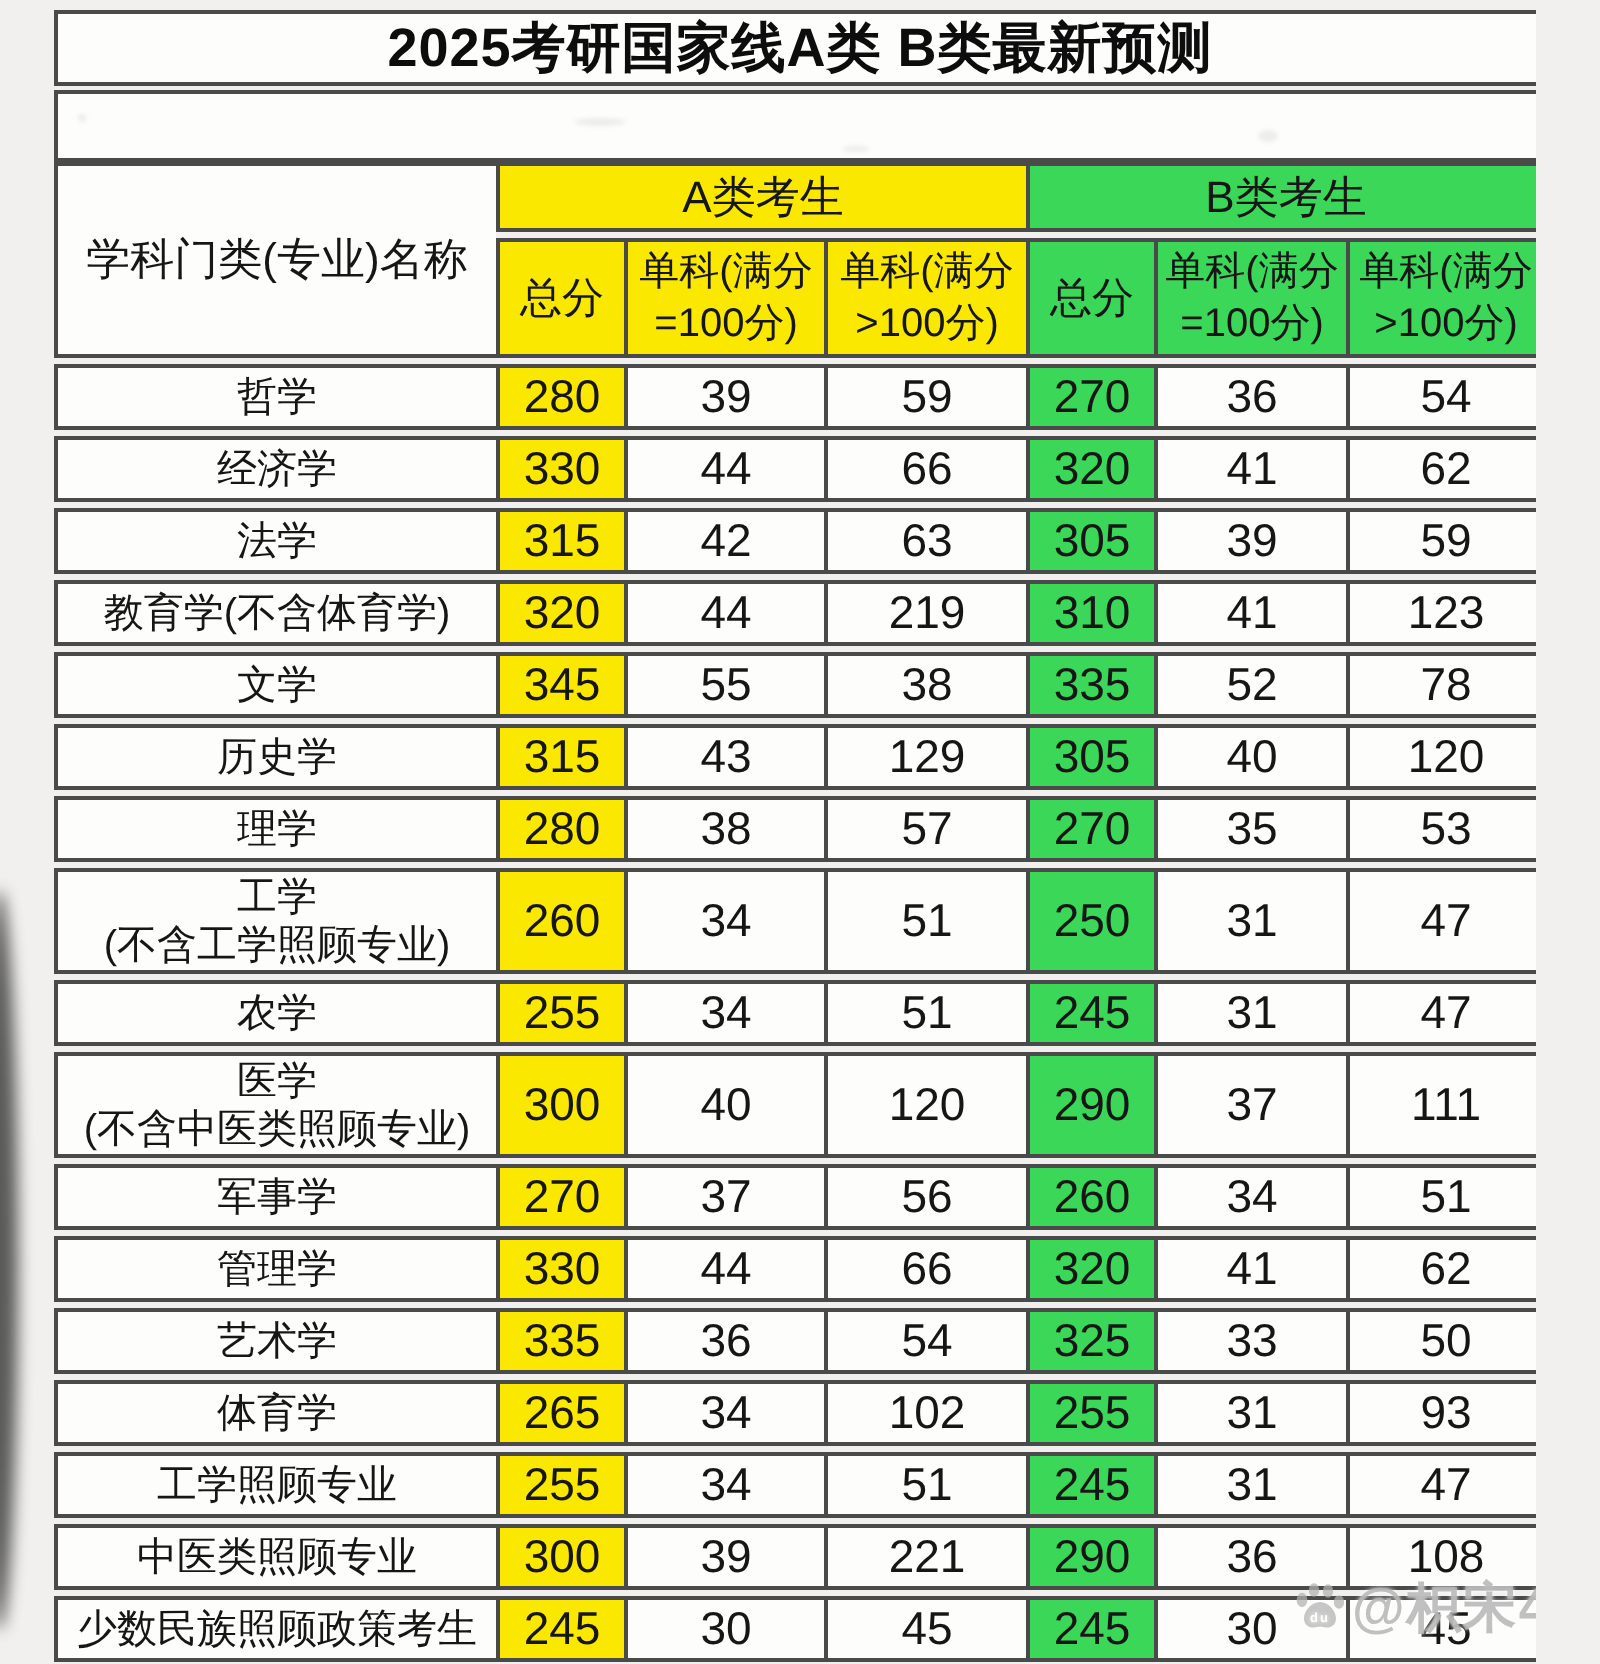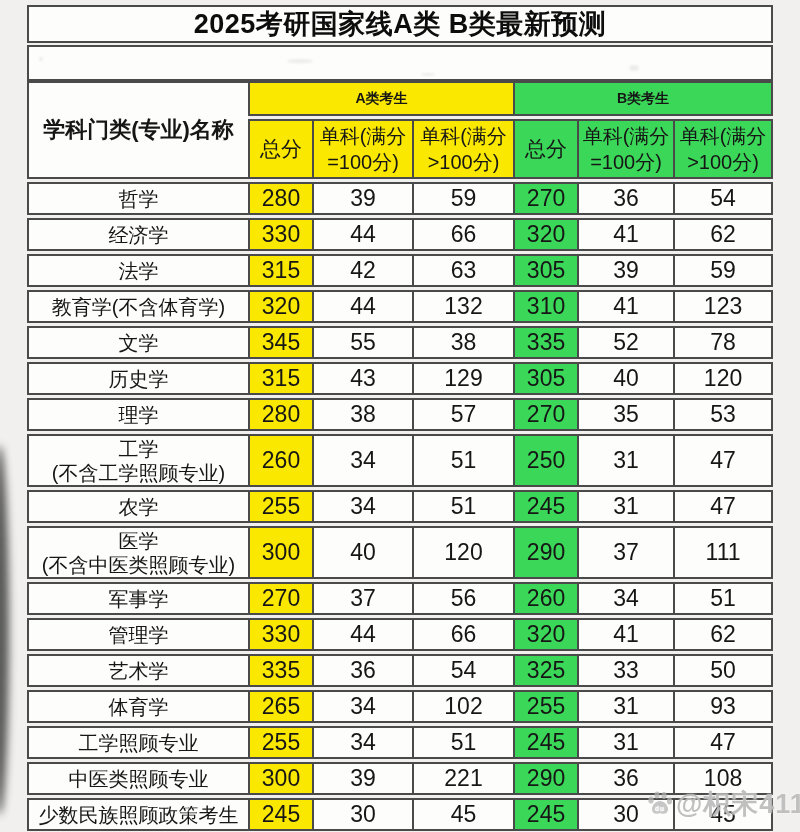--- a/index.html
+++ b/index.html
@@ -12,7 +12,7 @@
   }
   *{margin:0;padding:0}
   body{background:var(--c-page);font-family:"Liberation Sans","DejaVu Sans",sans-serif;}
-  .stage{position:relative;width:800px;height:832px;background:var(--c-page);overflow:hidden;}
+  .stage{position:relative;width:740px;height:832px;background:var(--c-page);overflow:hidden;padding-left:28px;}
   .sheet{position:absolute;left:27px;top:5px;width:746px;}
   .title-box{
     box-sizing:border-box;height:38px;border:2.5px solid var(--c-border);

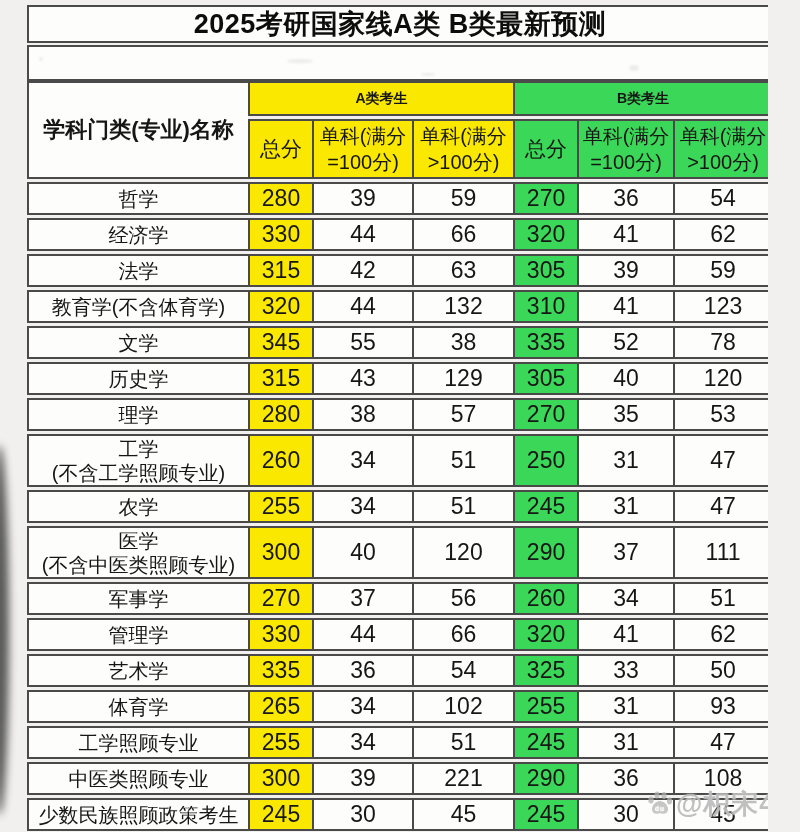--- a/index.html
+++ b/index.html
@@ -37,7 +37,7 @@
   .yellow{background:var(--c-yellow);}
   .green{background:var(--c-green);}
   th.corner{font-size:22px;font-weight:700;}
-  th.group{font-size:14px;font-weight:700;height:35px;}
+  th.group{font-size:22px;font-weight:400;height:35px;}
   th.sub{font-size:20px;font-weight:400;height:60px;line-height:1.3;padding:0 2px;}
   th.total{font-size:21px;font-weight:400;height:60px;}
   td.name{font-size:20px;font-weight:500;white-space:pre-line;line-height:1.2;}

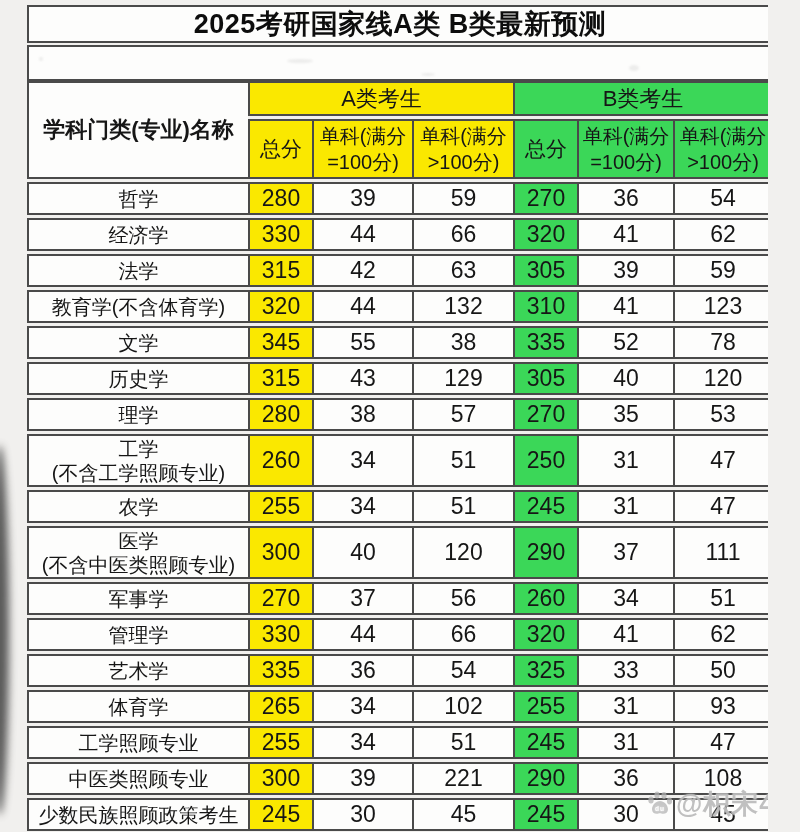--- a/index.html
+++ b/index.html
@@ -36,7 +36,7 @@
   tr > *:last-child{border-right:2px solid var(--c-border);}
   .yellow{background:var(--c-yellow);}
   .green{background:var(--c-green);}
-  th.corner{font-size:22px;font-weight:700;}
+  th.corner{font-size:22px;font-weight:400;}
   th.group{font-size:22px;font-weight:400;height:35px;}
   th.sub{font-size:20px;font-weight:400;height:60px;line-height:1.3;padding:0 2px;}
   th.total{font-size:21px;font-weight:400;height:60px;}

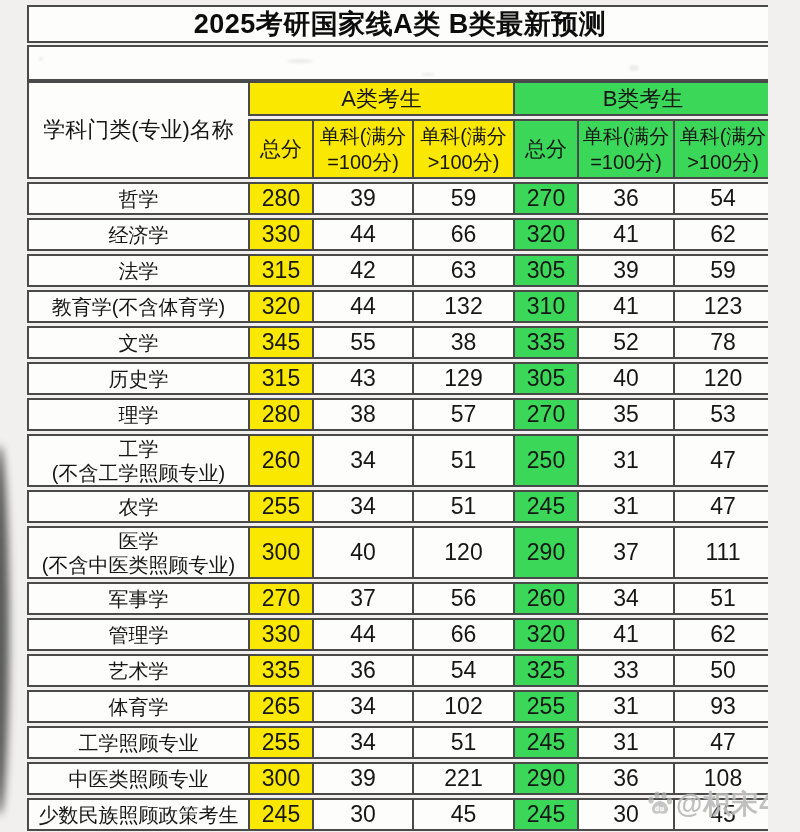--- a/index.html
+++ b/index.html
@@ -128,7 +128,7 @@
             <td class="name">教育学(不含体育学)</td>
             <td class="val yellow">320</td>
             <td class="val">44</td>
-            <td class="val">132</td>
+            <td class="val">219</td>
             <td class="val green">310</td>
             <td class="val">41</td>
             <td class="val">123</td>

